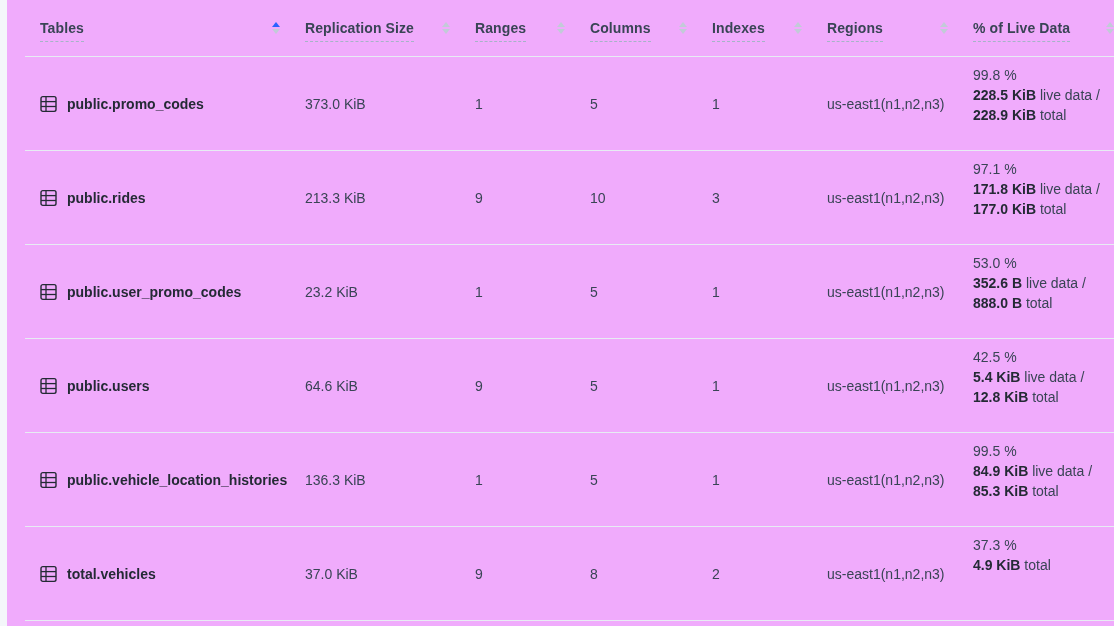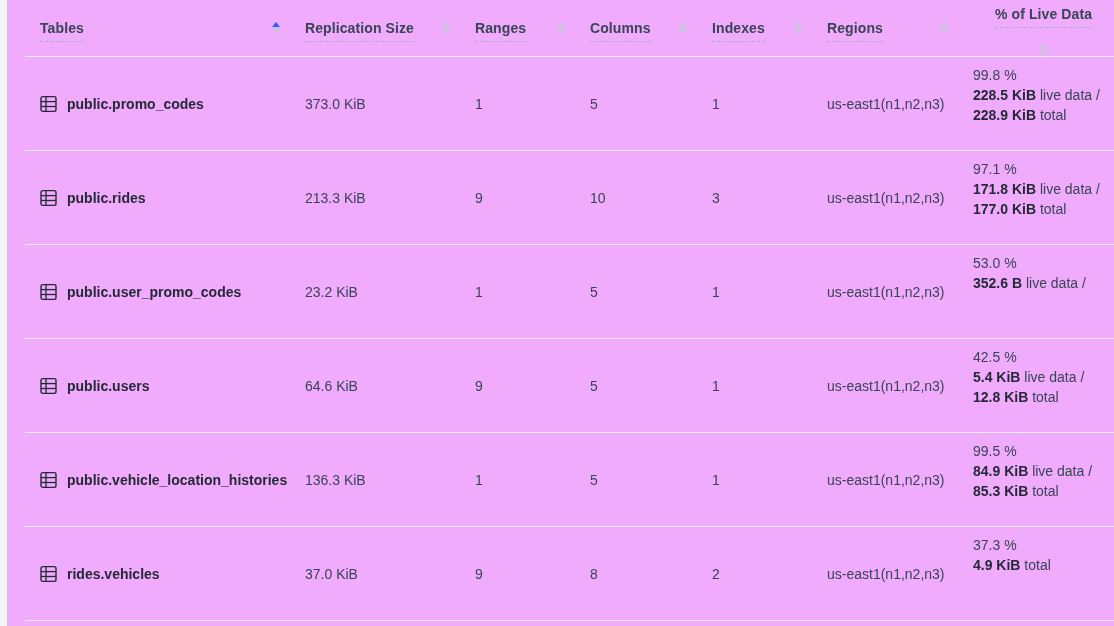--- a/index.html
+++ b/index.html
@@ -42,7 +42,7 @@
     padding-right: 25px;
     cursor: pointer;
   }
-  .th.col-6 { padding-right: 0; flex-direction: column; }
+  .th.col-6 { padding-right: 0; }
   .th-label {
     font-weight: 700;
     color: #394455;

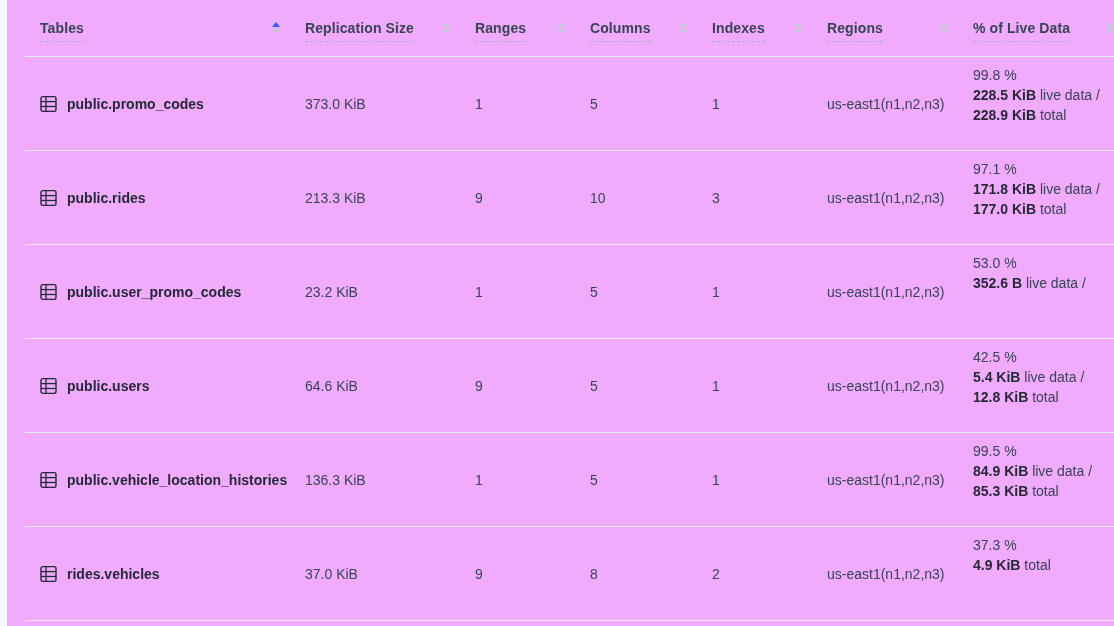--- a/index.html
+++ b/index.html
@@ -196,6 +196,7 @@
     <div class="cell col-6 live-cell">
       <div class="live-line">53.0 %</div>
       <div class="live-line"><span class="b">352.6 B</span><span> live data /</span></div>
+      <div class="live-line"><span class="b">888.0 B</span><span> total</span></div>
     </div>
   </div>
       <div class="row">

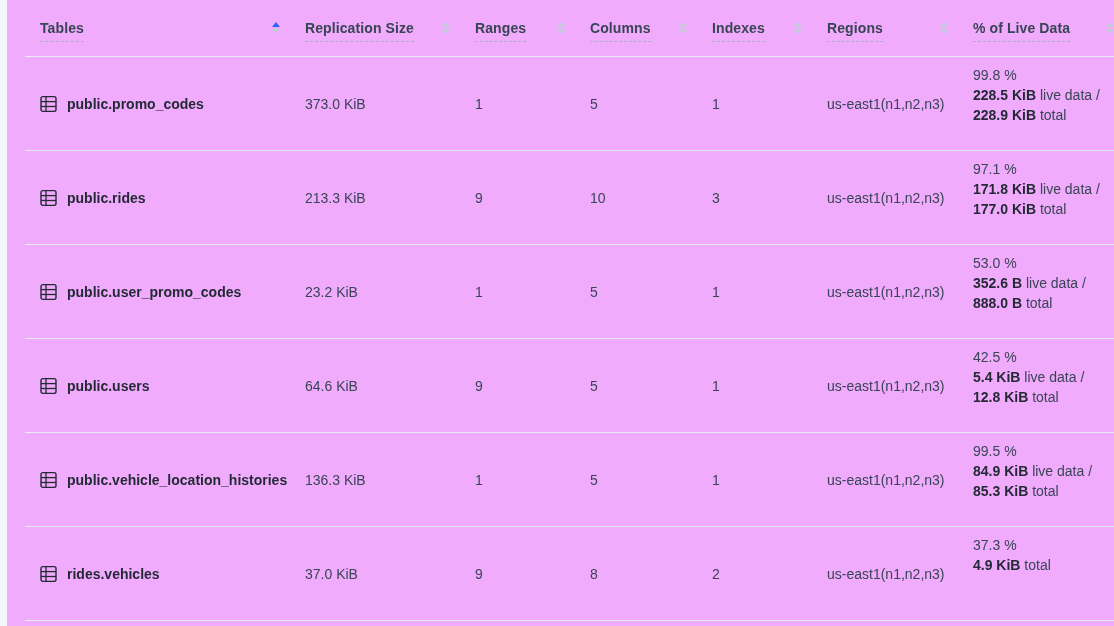--- a/index.html
+++ b/index.html
@@ -255,7 +255,7 @@
           <line x1="1" y1="11.5" x2="16" y2="11.5" stroke="#242a35" stroke-width="1.3"></line>
         </svg>
       </span>
-      <span class="tname">rides.vehicles</span>
+      <span class="tname">total.vehicles</span>
     </div>
     <div class="cell col-1">37.0 KiB</div>
     <div class="cell col-2">9</div>

